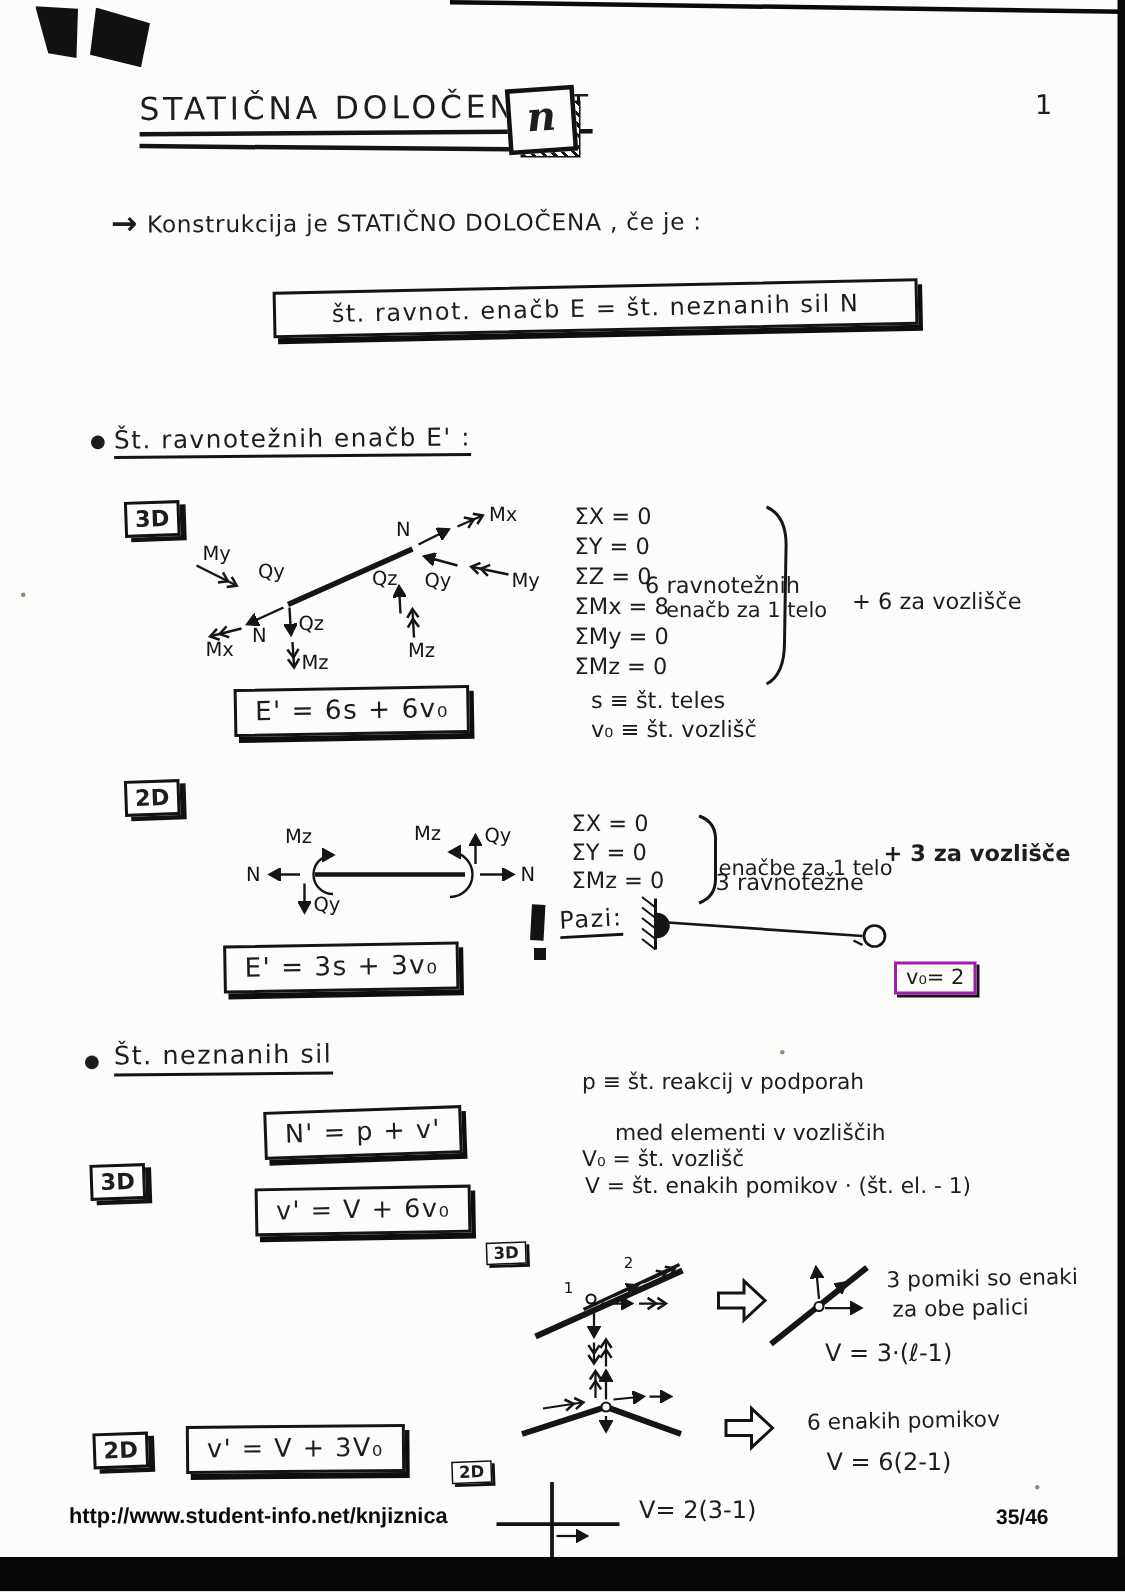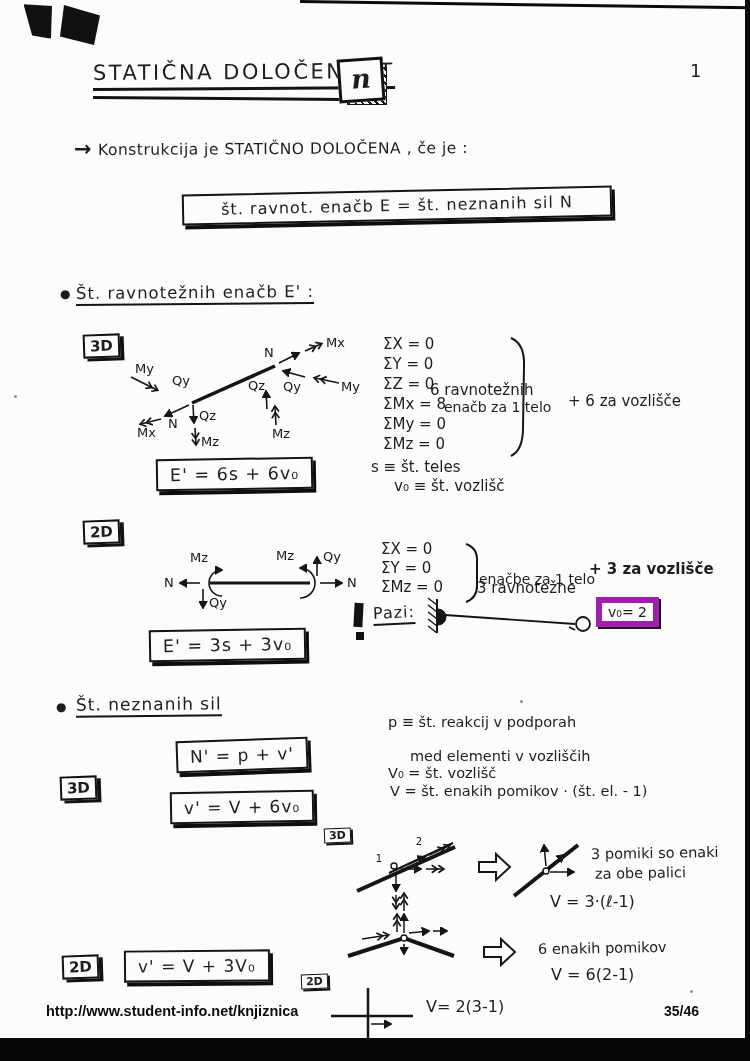--- a/index.html
+++ b/index.html
@@ -115,7 +115,7 @@
   <div class="abs hw" style="left:568px;top:392px;font-size:15px;">+ 6 za vozlišče</div>
 
   <div class="abs fbox" style="left:156px;top:458px;transform:rotate(-1deg);font-size:17.5px;">E' = 6s + 6v₀</div>
-  <div class="abs hw" style="left:371px;top:458px;font-size:15px;">s ≡ št. teles</div>
+  <div class="abs hw" style="left:394px;top:458px;font-size:15px;">s ≡ št. teles</div>
   <div class="abs hw" style="left:394px;top:477px;font-size:15px;">v₀ ≡ št. vozlišč</div>
 
   <div class="abs lblbox" style="left:83px;top:520px;">2D</div>

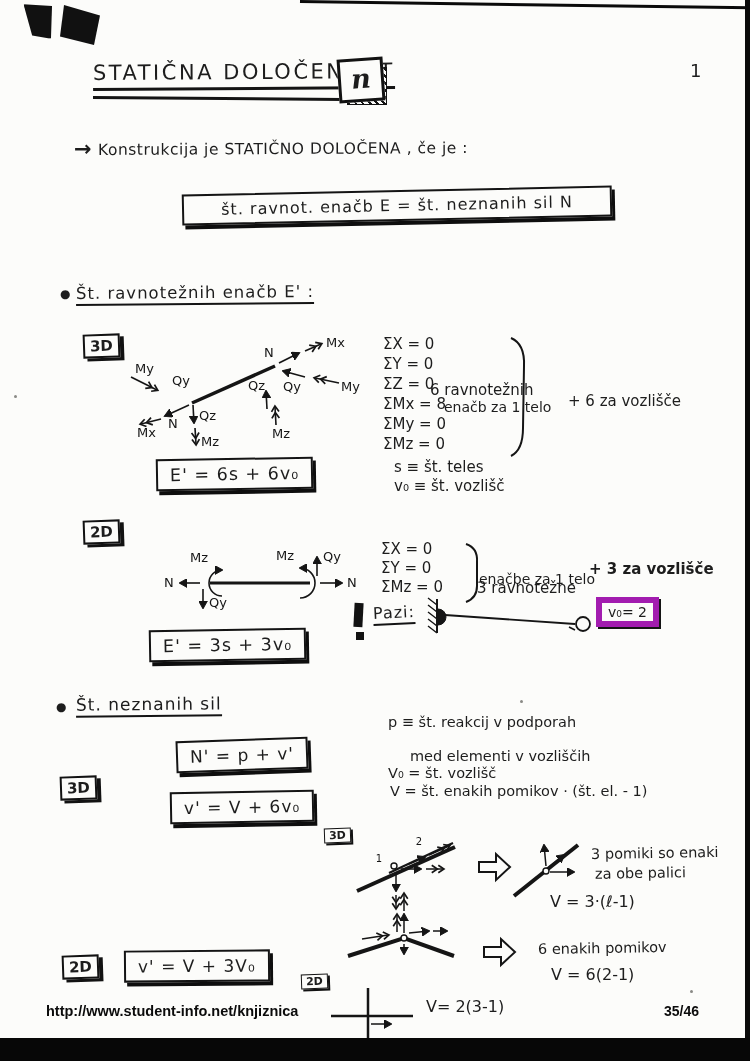--- a/index.html
+++ b/index.html
@@ -29,8 +29,8 @@
   }
   .underln{border-bottom:2.5px solid #141414;padding-bottom:1px;}
   .tinybox{
-    display:inline-block;border:6px solid #a21caf;background:#fcfcfa;
-    padding:0 6px;font-size:14px;line-height:18px;box-shadow:2px 2px 0 #141414;
+    display:inline-block;border:2px solid #a21caf;background:#fcfcfa;
+    padding:0 6px;font-size:14px;line-height:18px;box-shadow:2px 2px 0 #141414;margin-top:44px;
   }
   .noisespeck{width:3px;height:3px;background:#8a8a86;border-radius:50%;}
 </style>

